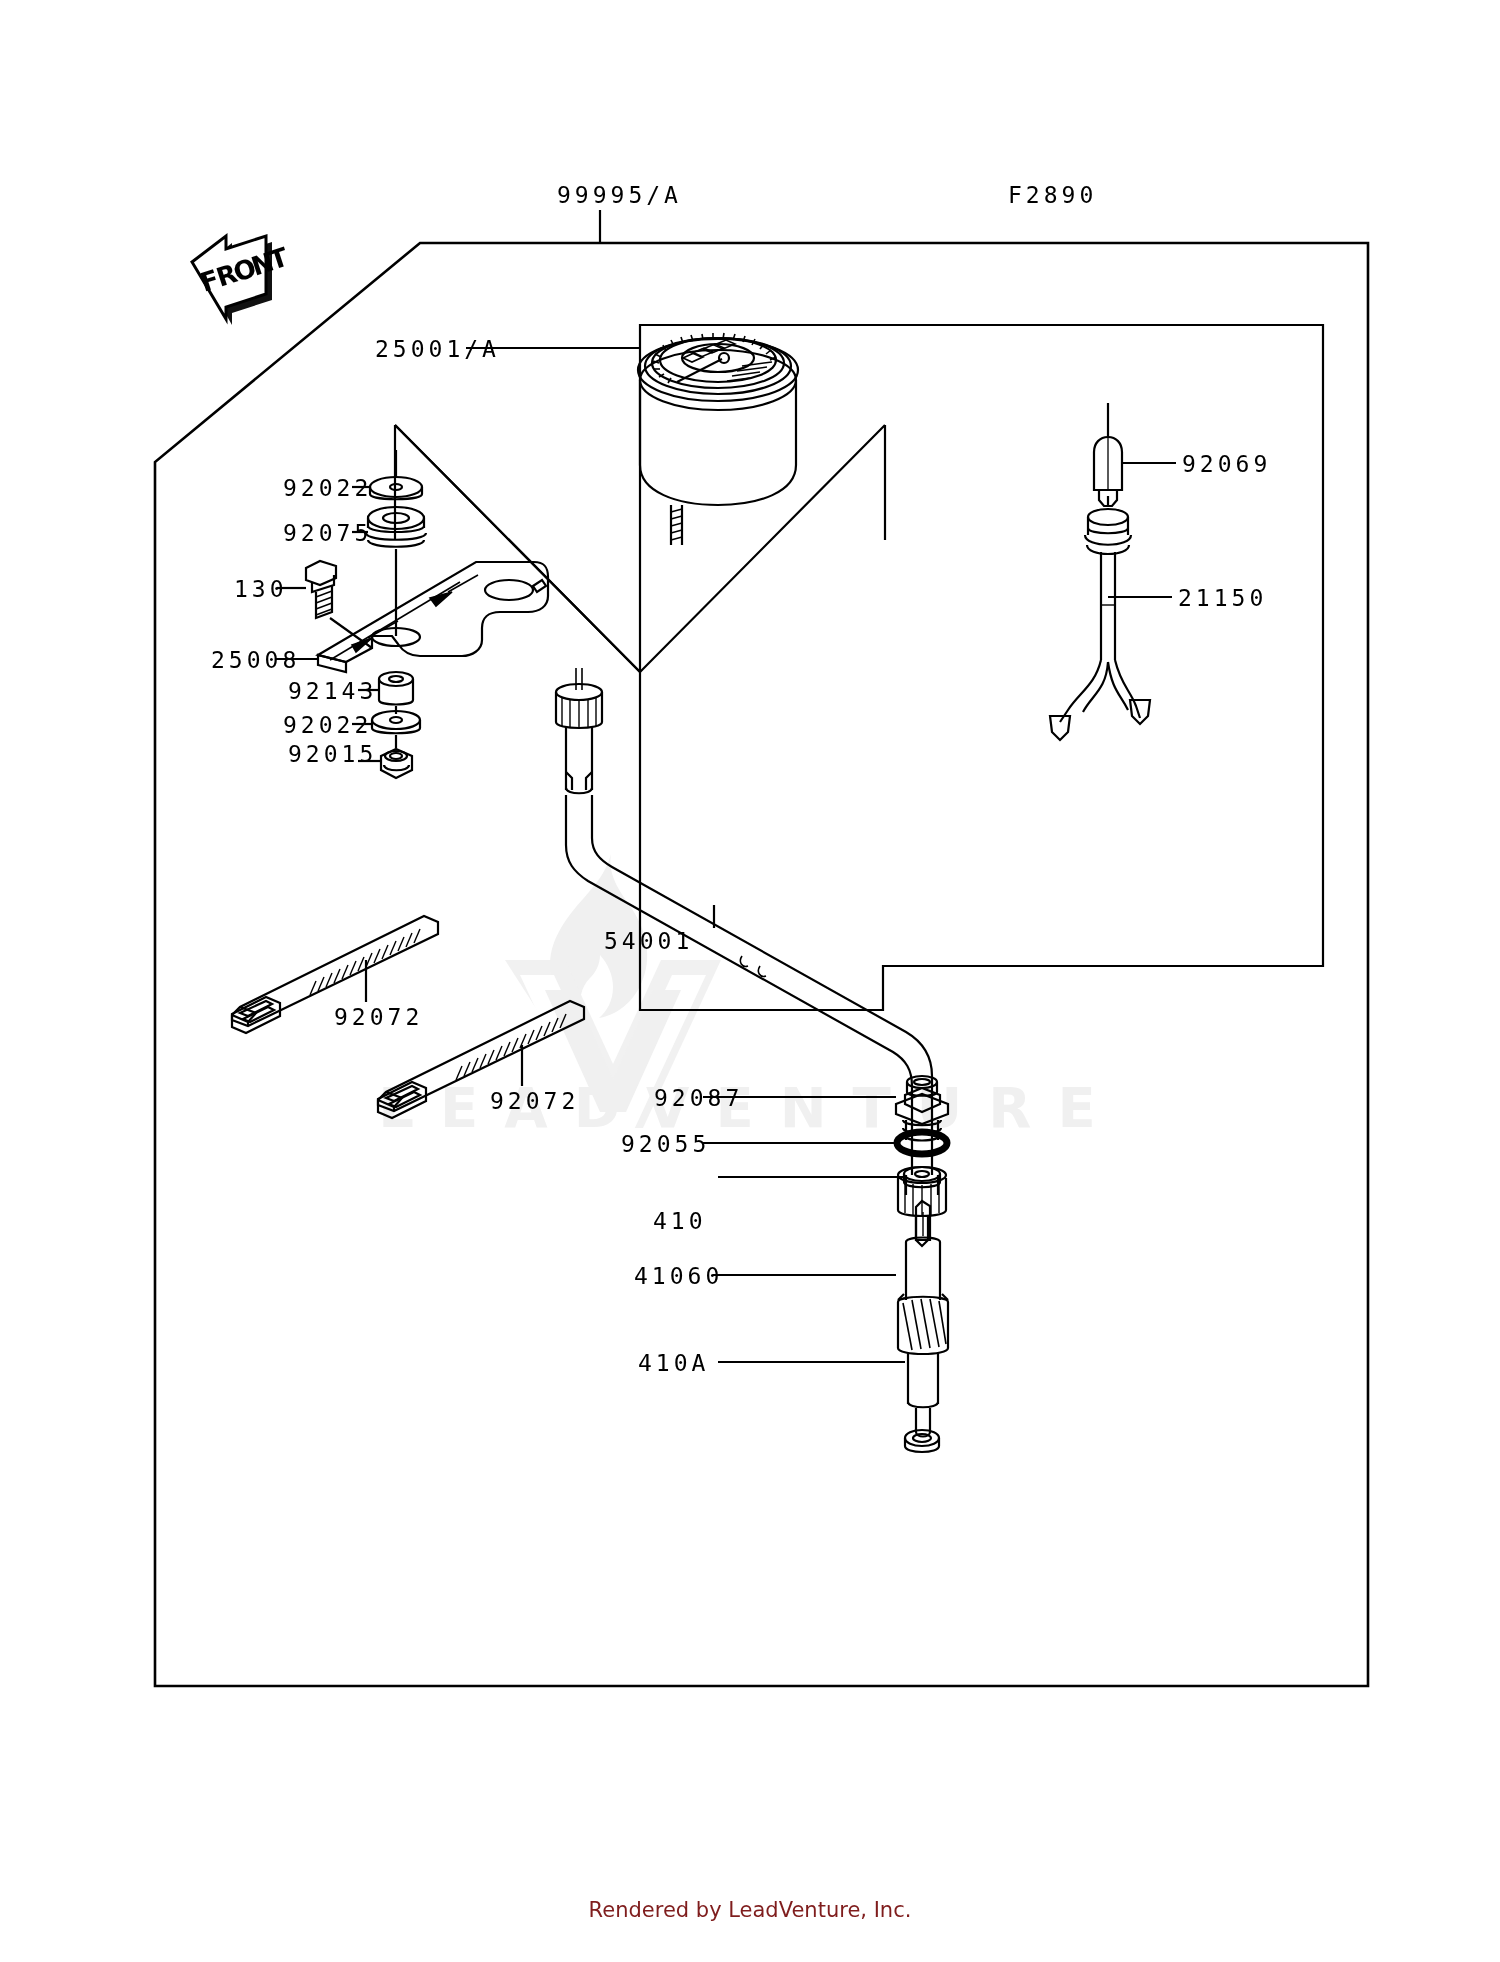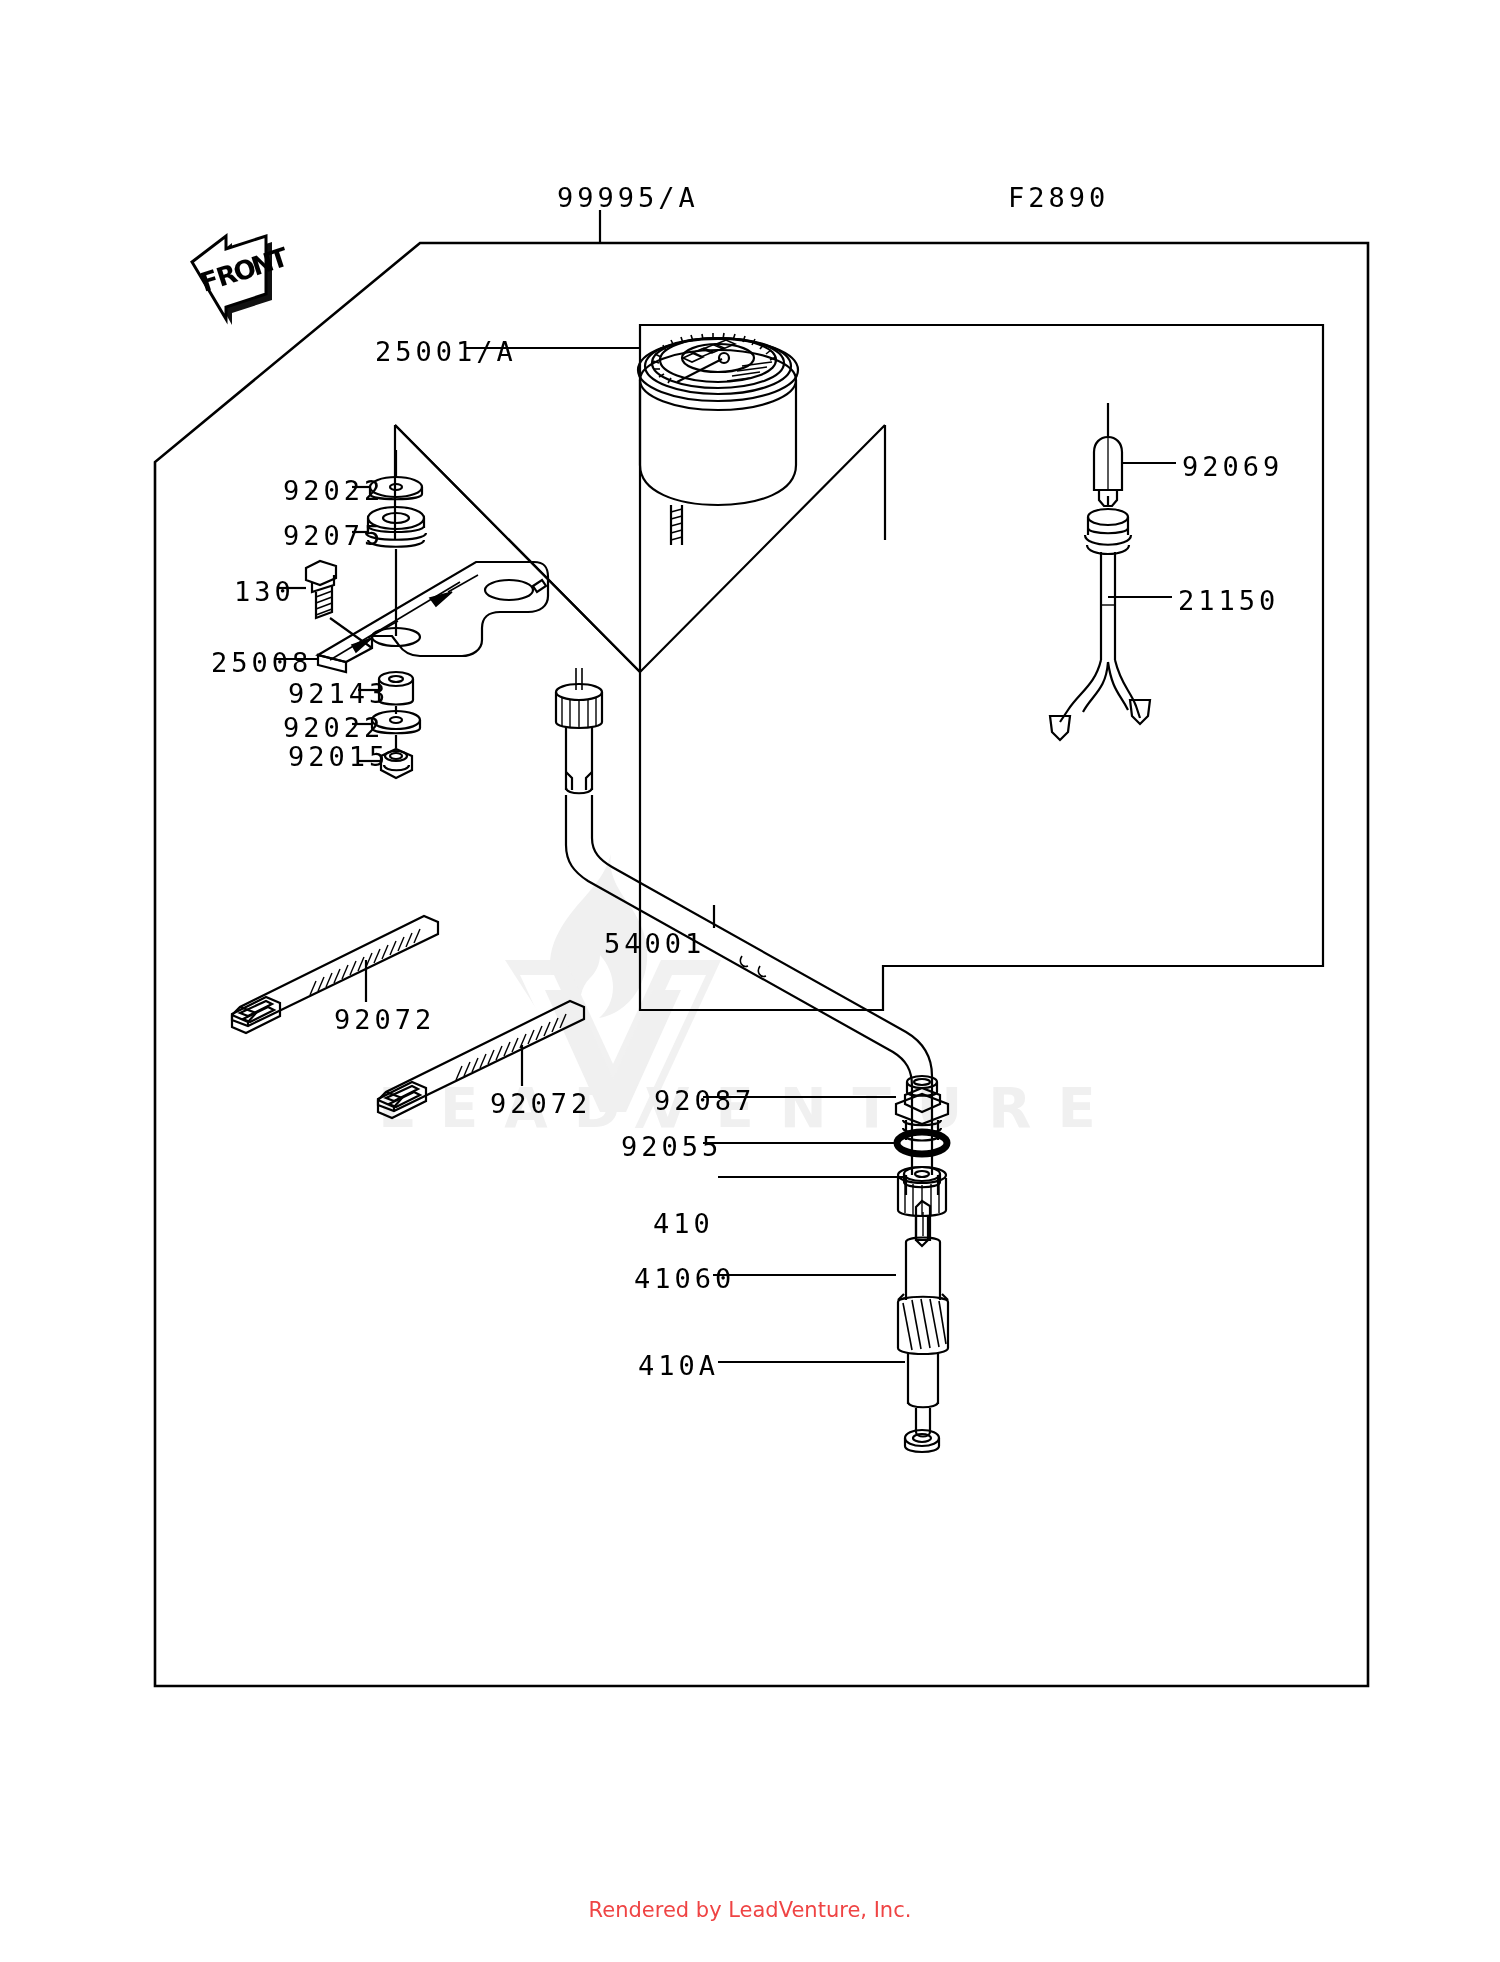--- a/index.html
+++ b/index.html
@@ -8,7 +8,7 @@
   #sheet{position:absolute;left:0;top:0;width:1500px;height:1962px;overflow:hidden;background:#fff;}
   svg.layer{position:absolute;left:0;top:0;width:1500px;height:1962px;}
   .lbl{position:absolute;font-family:"DejaVu Sans Mono","Liberation Mono",monospace;
-       font-size:27px;letter-spacing:4px;color:#000;white-space:nowrap;font-weight:500;}
+       font-size:23px;letter-spacing:4px;color:#000;white-space:nowrap;font-weight:500;}
   #footer{position:absolute;left:0;top:1898px;width:1500px;text-align:center;
           font-family:"DejaVu Sans","Liberation Sans",sans-serif;font-size:21px;color:#ef4444;}
   #wm{position:absolute;left:0;top:840px;width:1500px;height:300px;pointer-events:none;}

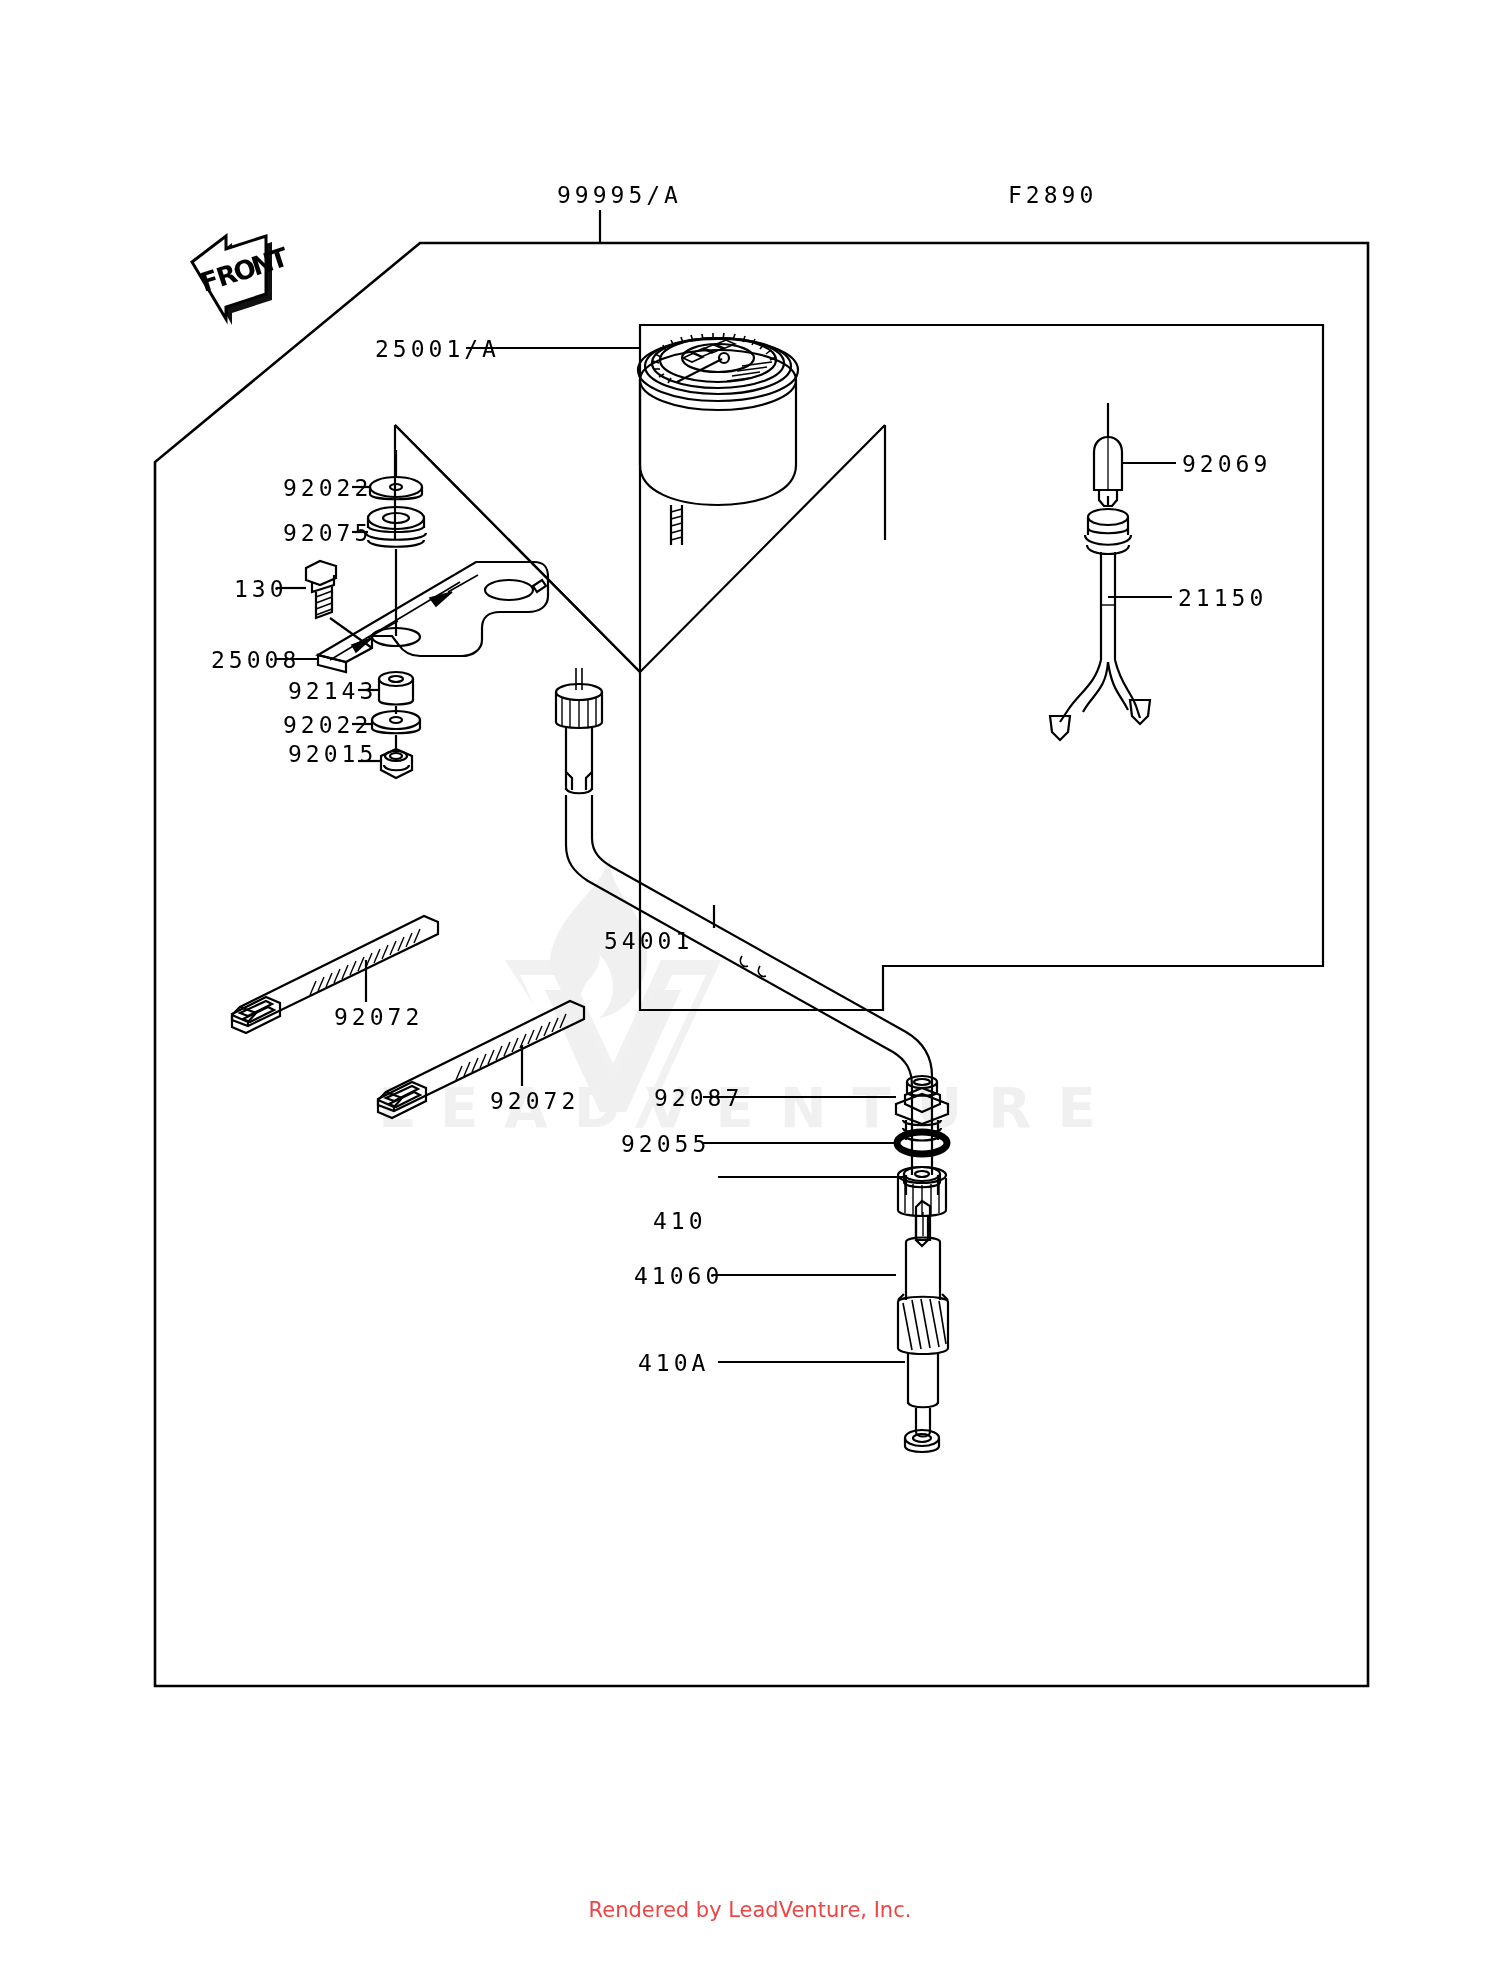--- a/index.html
+++ b/index.html
@@ -10,7 +10,7 @@
   .lbl{position:absolute;font-family:"DejaVu Sans Mono","Liberation Mono",monospace;
        font-size:23px;letter-spacing:4px;color:#000;white-space:nowrap;font-weight:500;}
   #footer{position:absolute;left:0;top:1898px;width:1500px;text-align:center;
-          font-family:"DejaVu Sans","Liberation Sans",sans-serif;font-size:21px;color:#ef4444;}
+          font-family:"DejaVu Sans","Liberation Sans",sans-serif;font-size:21px;color:#7f1d1d;}
   #wm{position:absolute;left:0;top:840px;width:1500px;height:300px;pointer-events:none;}
   #wmtext{position:absolute;left:0;top:1075px;width:1500px;text-align:center;
           font-family:"DejaVu Sans","Liberation Sans",sans-serif;font-size:56px;

